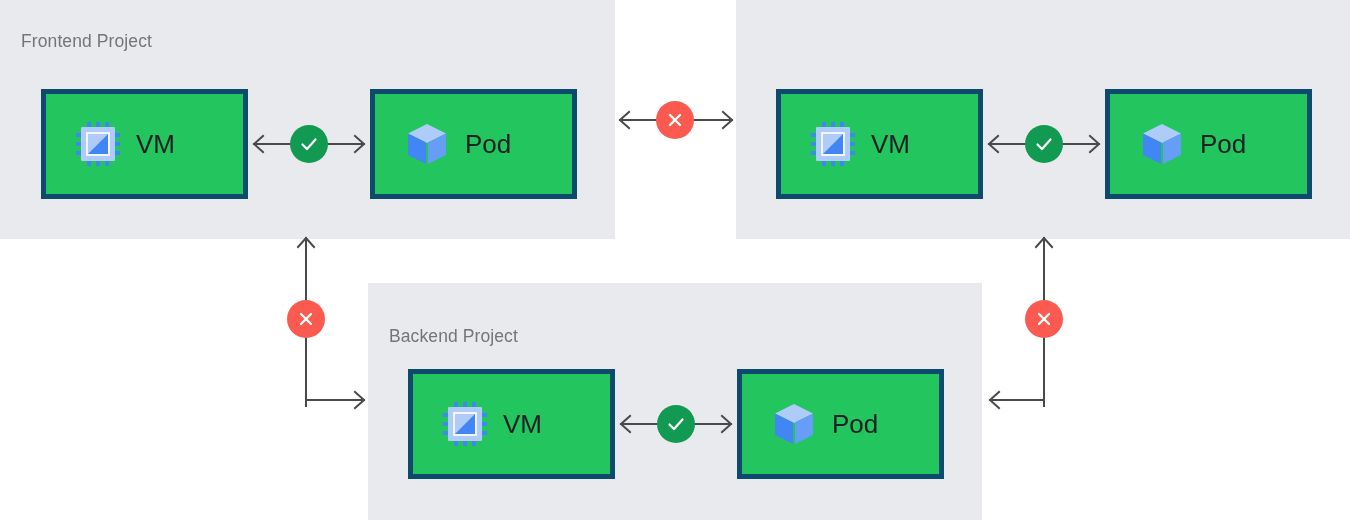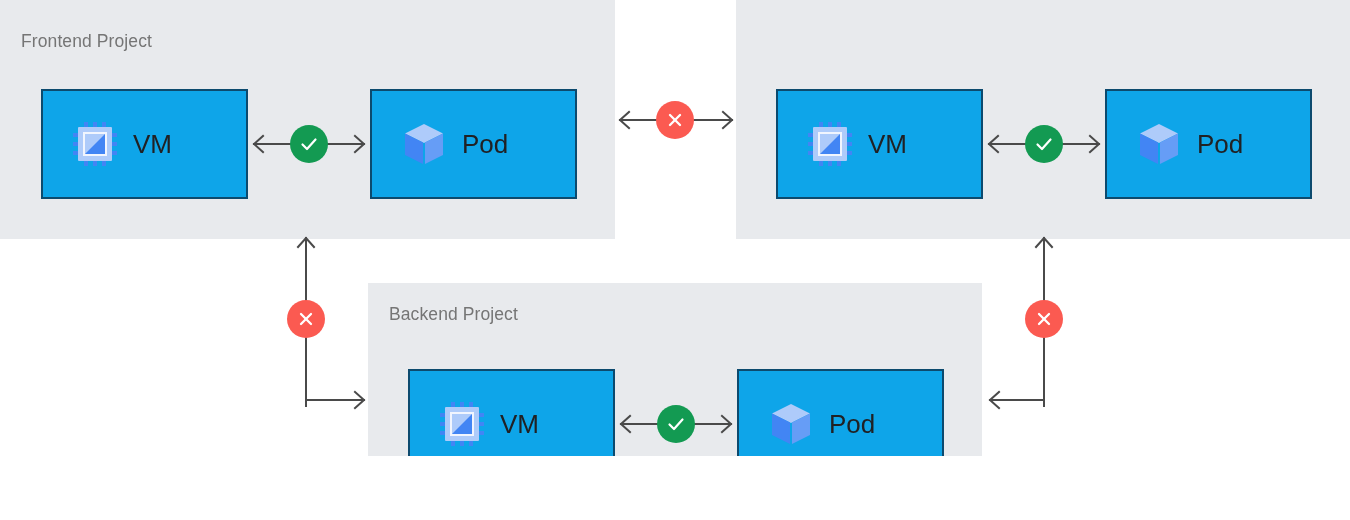--- a/index.html
+++ b/index.html
@@ -13,7 +13,7 @@
   #stage {
     position: relative;
     width: 1350px;
-    height: 456px;
+    height: 520px;
     background: #ffffff;
     overflow: hidden;
   }

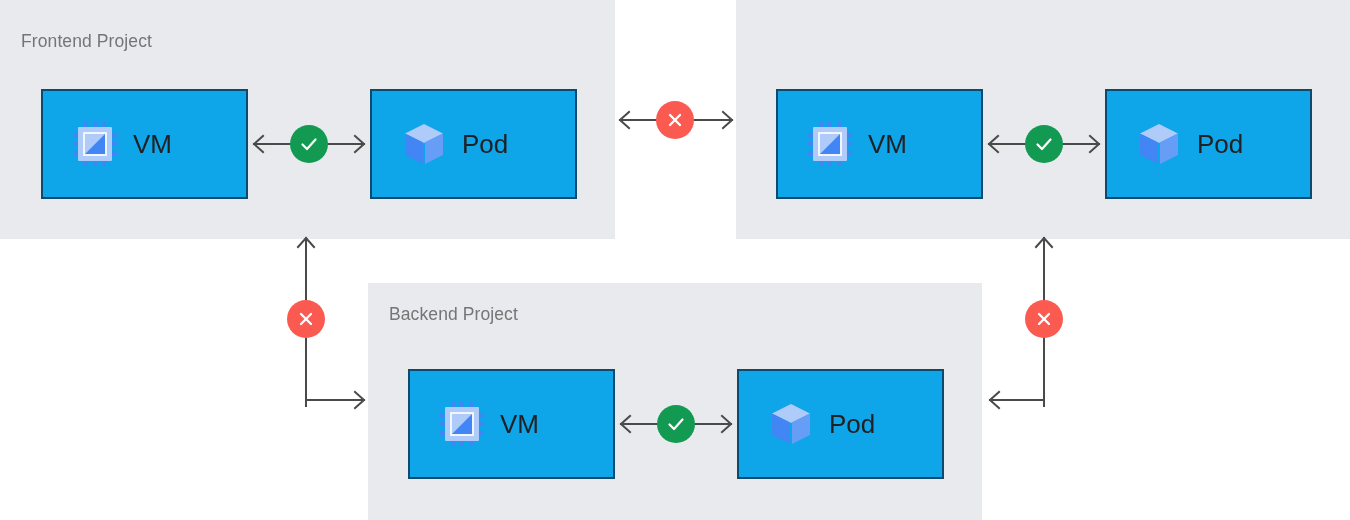--- a/index.html
+++ b/index.html
@@ -34,8 +34,8 @@
   
   .card {
     position: absolute;
-    background: #0ea5e9;
-    border: 2px solid #0c4a6e;
+    background: #22c55e;
+    border: 5px solid #0c4a6e;
     box-sizing: border-box;
     display: flex;
     align-items: center;

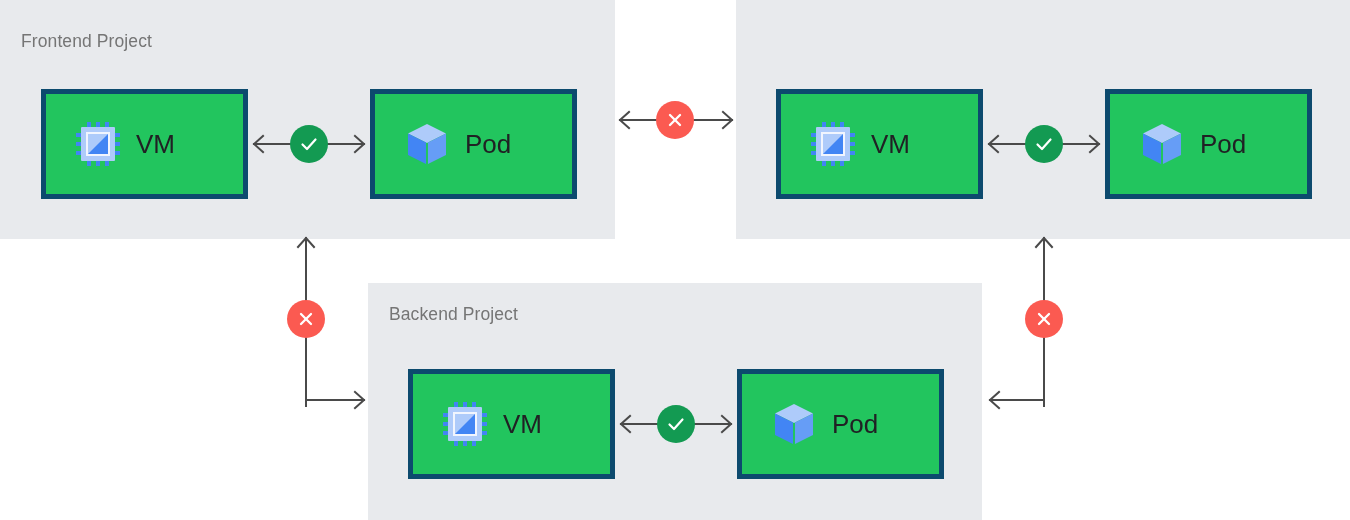--- a/index.html
+++ b/index.html
@@ -87,7 +87,7 @@
   <div class="panel" style="left:368px; top:283px; width:614px; height:237px;"></div>
 
   <div class="panel-title" style="left:21px; top:31px;">Frontend Project</div>
-  <div class="panel-title" style="left:389px; top:304px;">Backend Project</div>
+  <div class="panel-title" style="left:389px; top:326px;">Backend Project</div>
 
   <div class="card" style="left:41px; top:89px; width:207px; height:110px;">
     <div class="card-inner">

